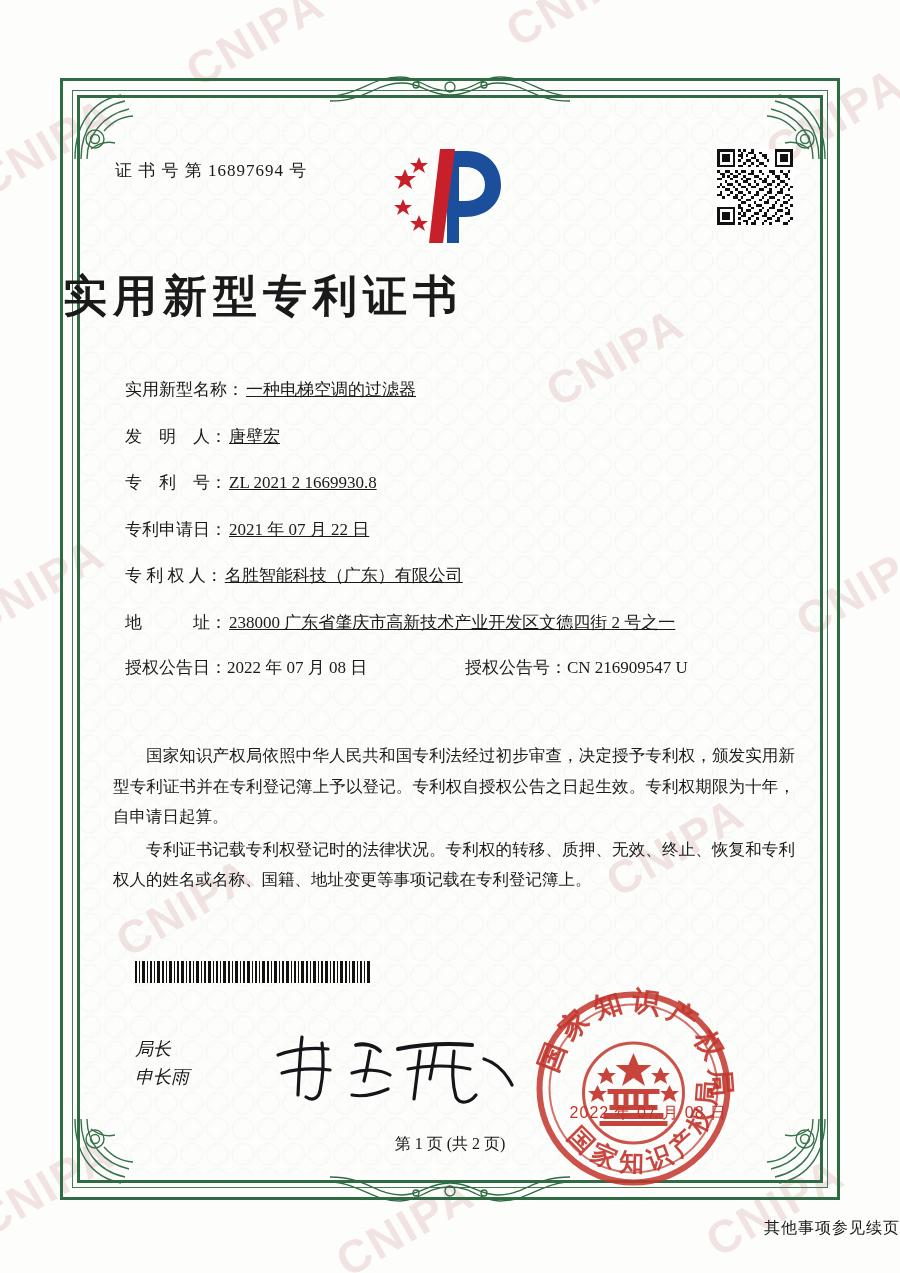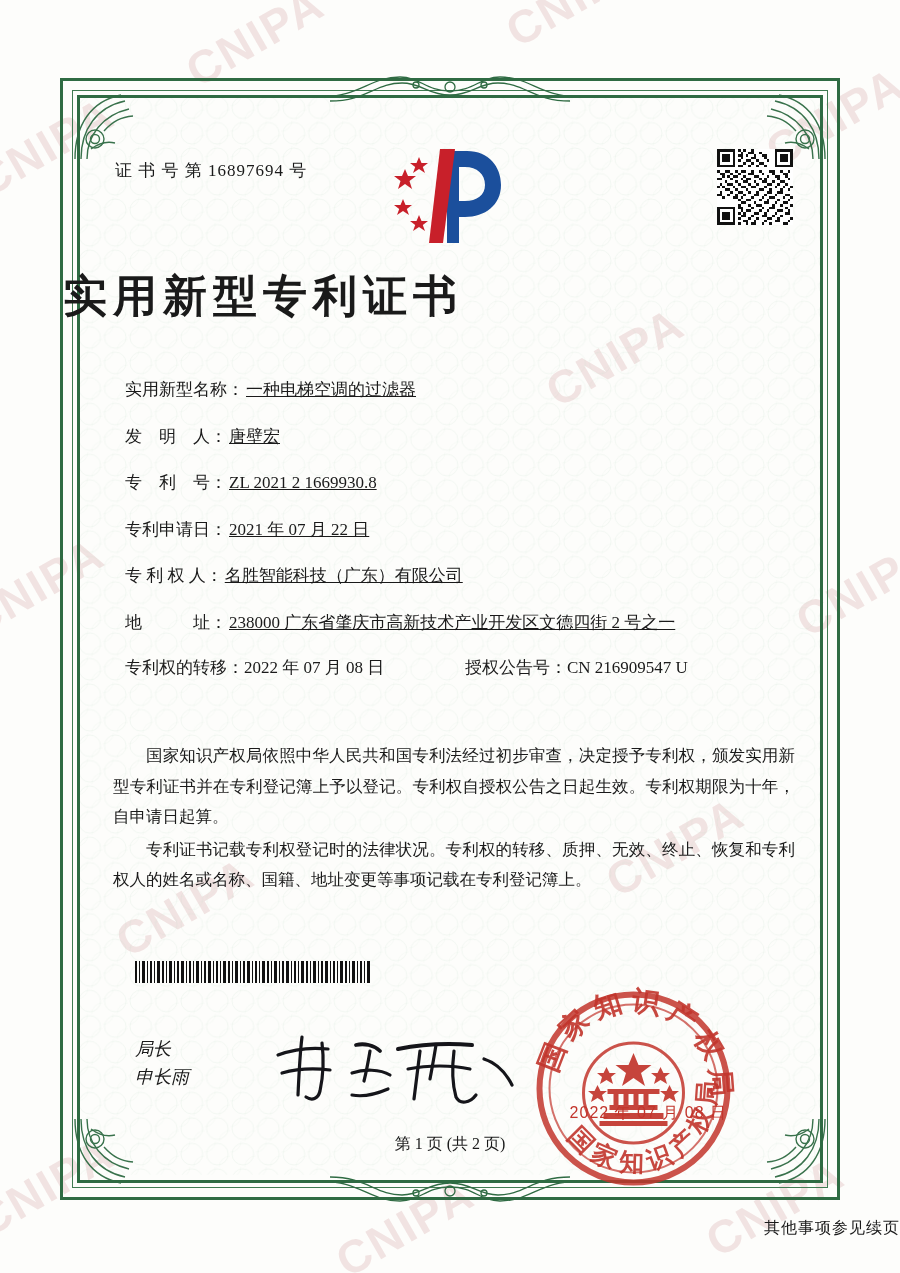--- a/index.html
+++ b/index.html
@@ -586,7 +586,7 @@
 
       <div class="pub-row">
         <div class="pub-left">
-          <span>专利权的转移：</span><span>2022 年 07 月 08 日</span>
+          <span>授权公告日：</span><span>2022 年 07 月 08 日</span>
         </div>
         <div class="pub-right">
           <span>授权公告号：</span><span>CN 216909547 U</span>

